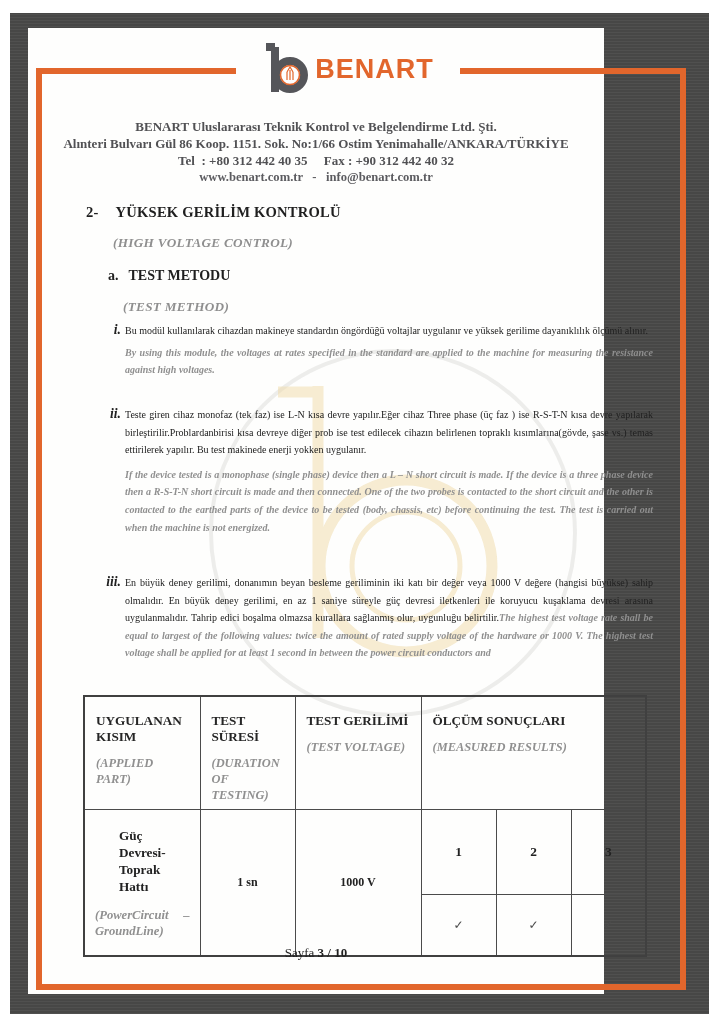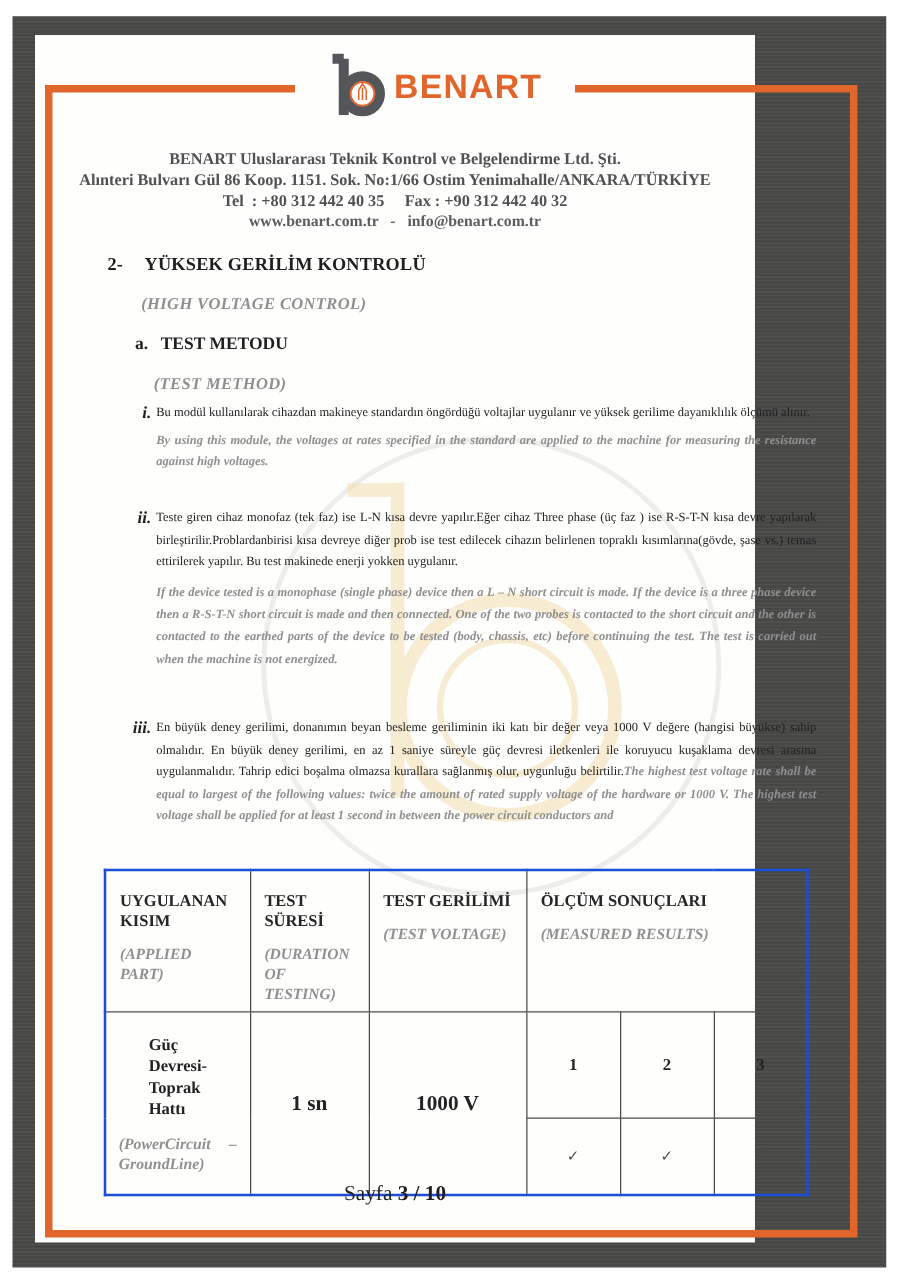--- a/index.html
+++ b/index.html
@@ -71,7 +71,7 @@
     border-collapse:collapse;table-layout:fixed;
   }
   .test-table th,.test-table td{border:1px solid #4b4b4b;overflow:hidden;}
-  .test-table{border:2px solid #1d4ed8;padding-left:48px;}
+  .test-table{border:2px solid #404040;padding-left:48px;}
   .test-table th{
     vertical-align:top;text-align:left;padding:16px 11px 0 11px;font-weight:700;
     font-size:13.2px;color:#262626;height:96px;

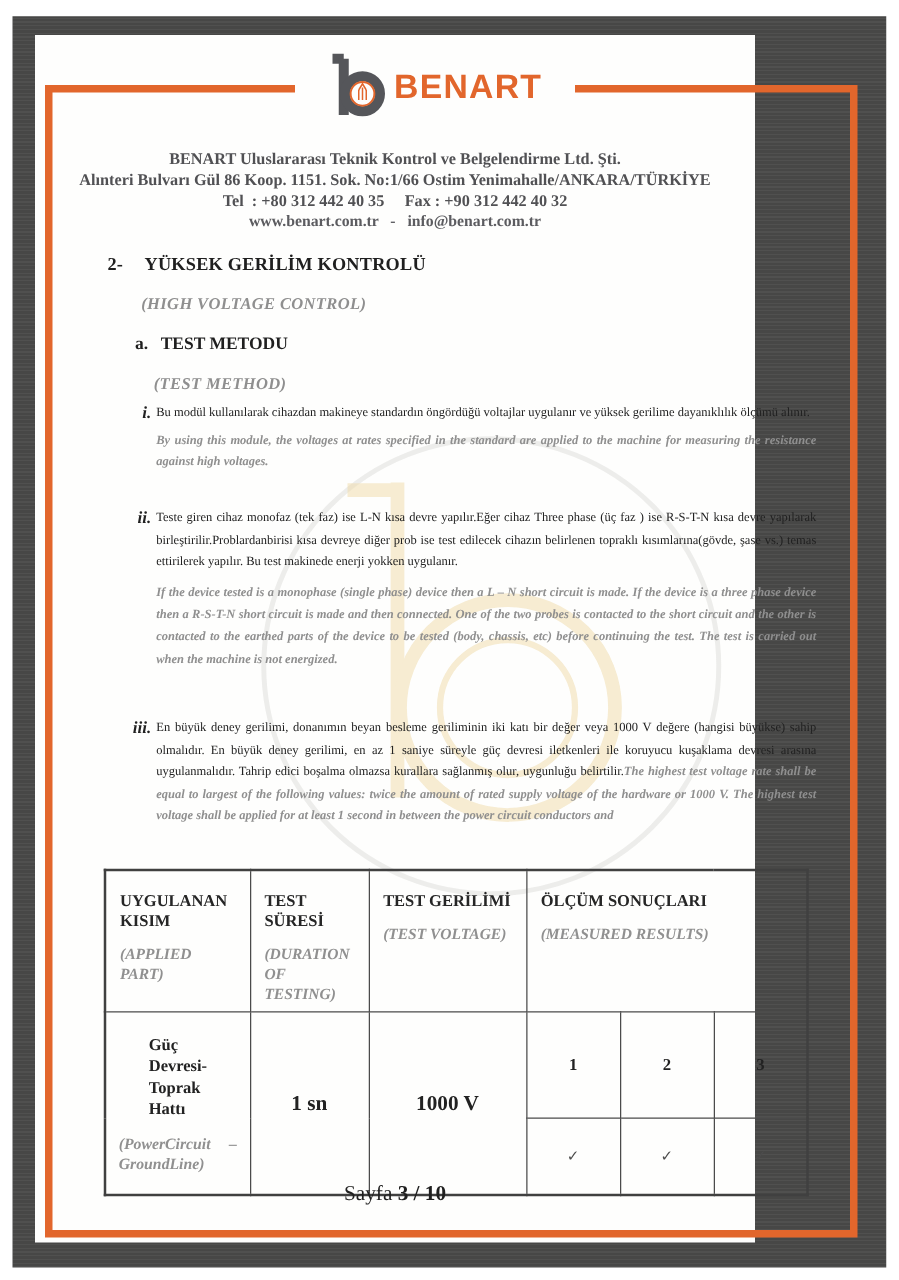--- a/index.html
+++ b/index.html
@@ -80,7 +80,7 @@
   .td-part{vertical-align:middle;padding:0 10px;}
   .part-tr{font-weight:700;font-size:13.2px;color:#222;text-align:justify;line-height:17px;margin-left:24px;}
   .part-en{margin-top:12px;font-weight:600;font-style:italic;color:#909090;font-size:12.6px;text-align:justify;line-height:16px;}
-  .td-mid{vertical-align:middle;text-align:center;font-weight:700;font-size:17px;color:#222;}
+  .td-mid{vertical-align:middle;text-align:center;font-weight:700;font-size:12px;color:#222;}
   .td-num{height:82px;text-align:center;vertical-align:middle;font-weight:700;font-size:13.4px;color:#222;}
   .td-chk{height:58px;text-align:center;vertical-align:middle;font-size:12px;color:#4c4c4c;}
   

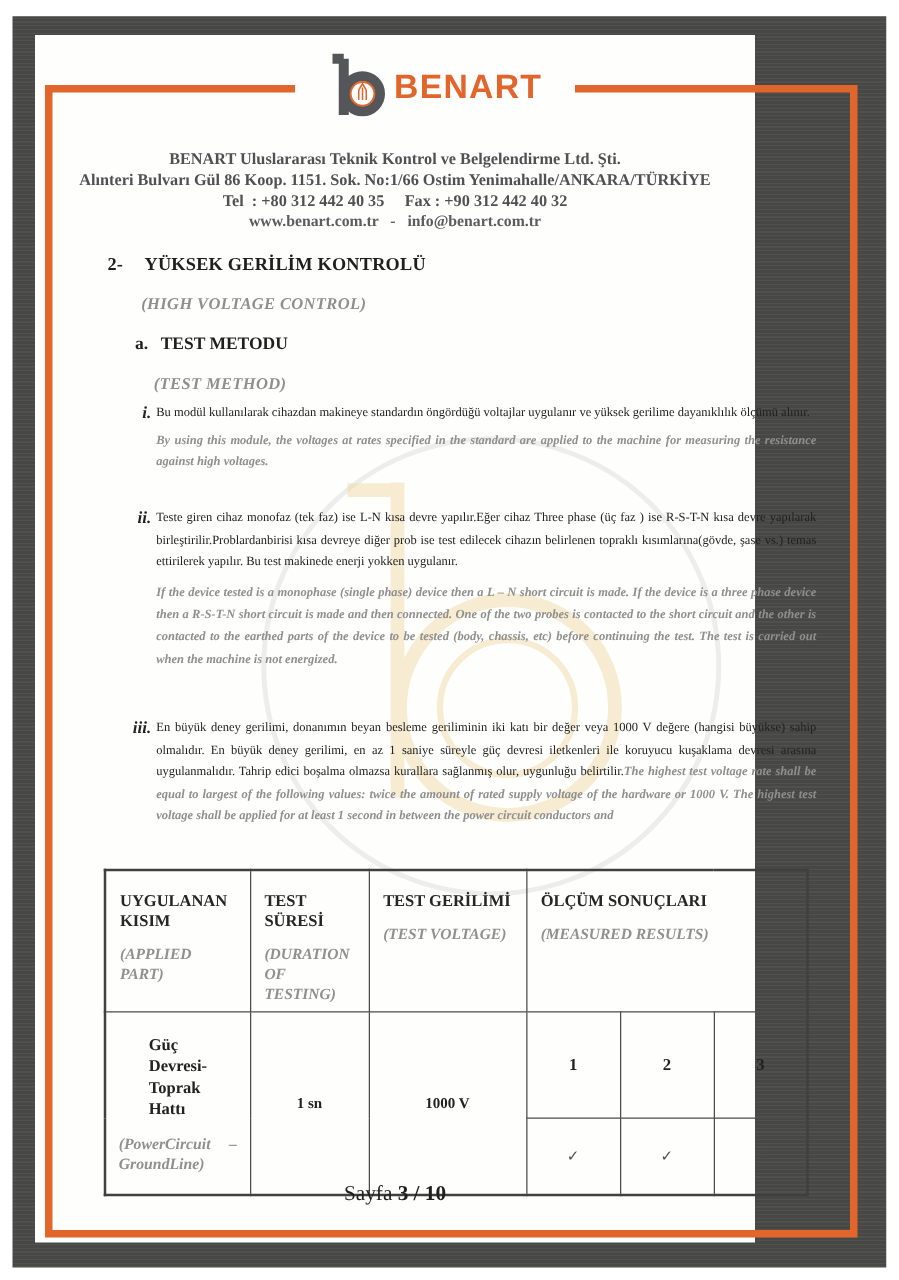--- a/index.html
+++ b/index.html
@@ -84,7 +84,7 @@
   .td-num{height:82px;text-align:center;vertical-align:middle;font-weight:700;font-size:13.4px;color:#222;}
   .td-chk{height:58px;text-align:center;vertical-align:middle;font-size:12px;color:#4c4c4c;}
   
-  .footer{position:absolute;left:0;right:0;top:917px;text-align:center;z-index:2;font-size:17px;color:#1f1f1f;}
+  .footer{position:absolute;left:0;right:0;top:917px;text-align:center;z-index:2;font-size:13px;color:#1f1f1f;}
   .footer .pg{font-weight:700;}
 </style>
 </head>

